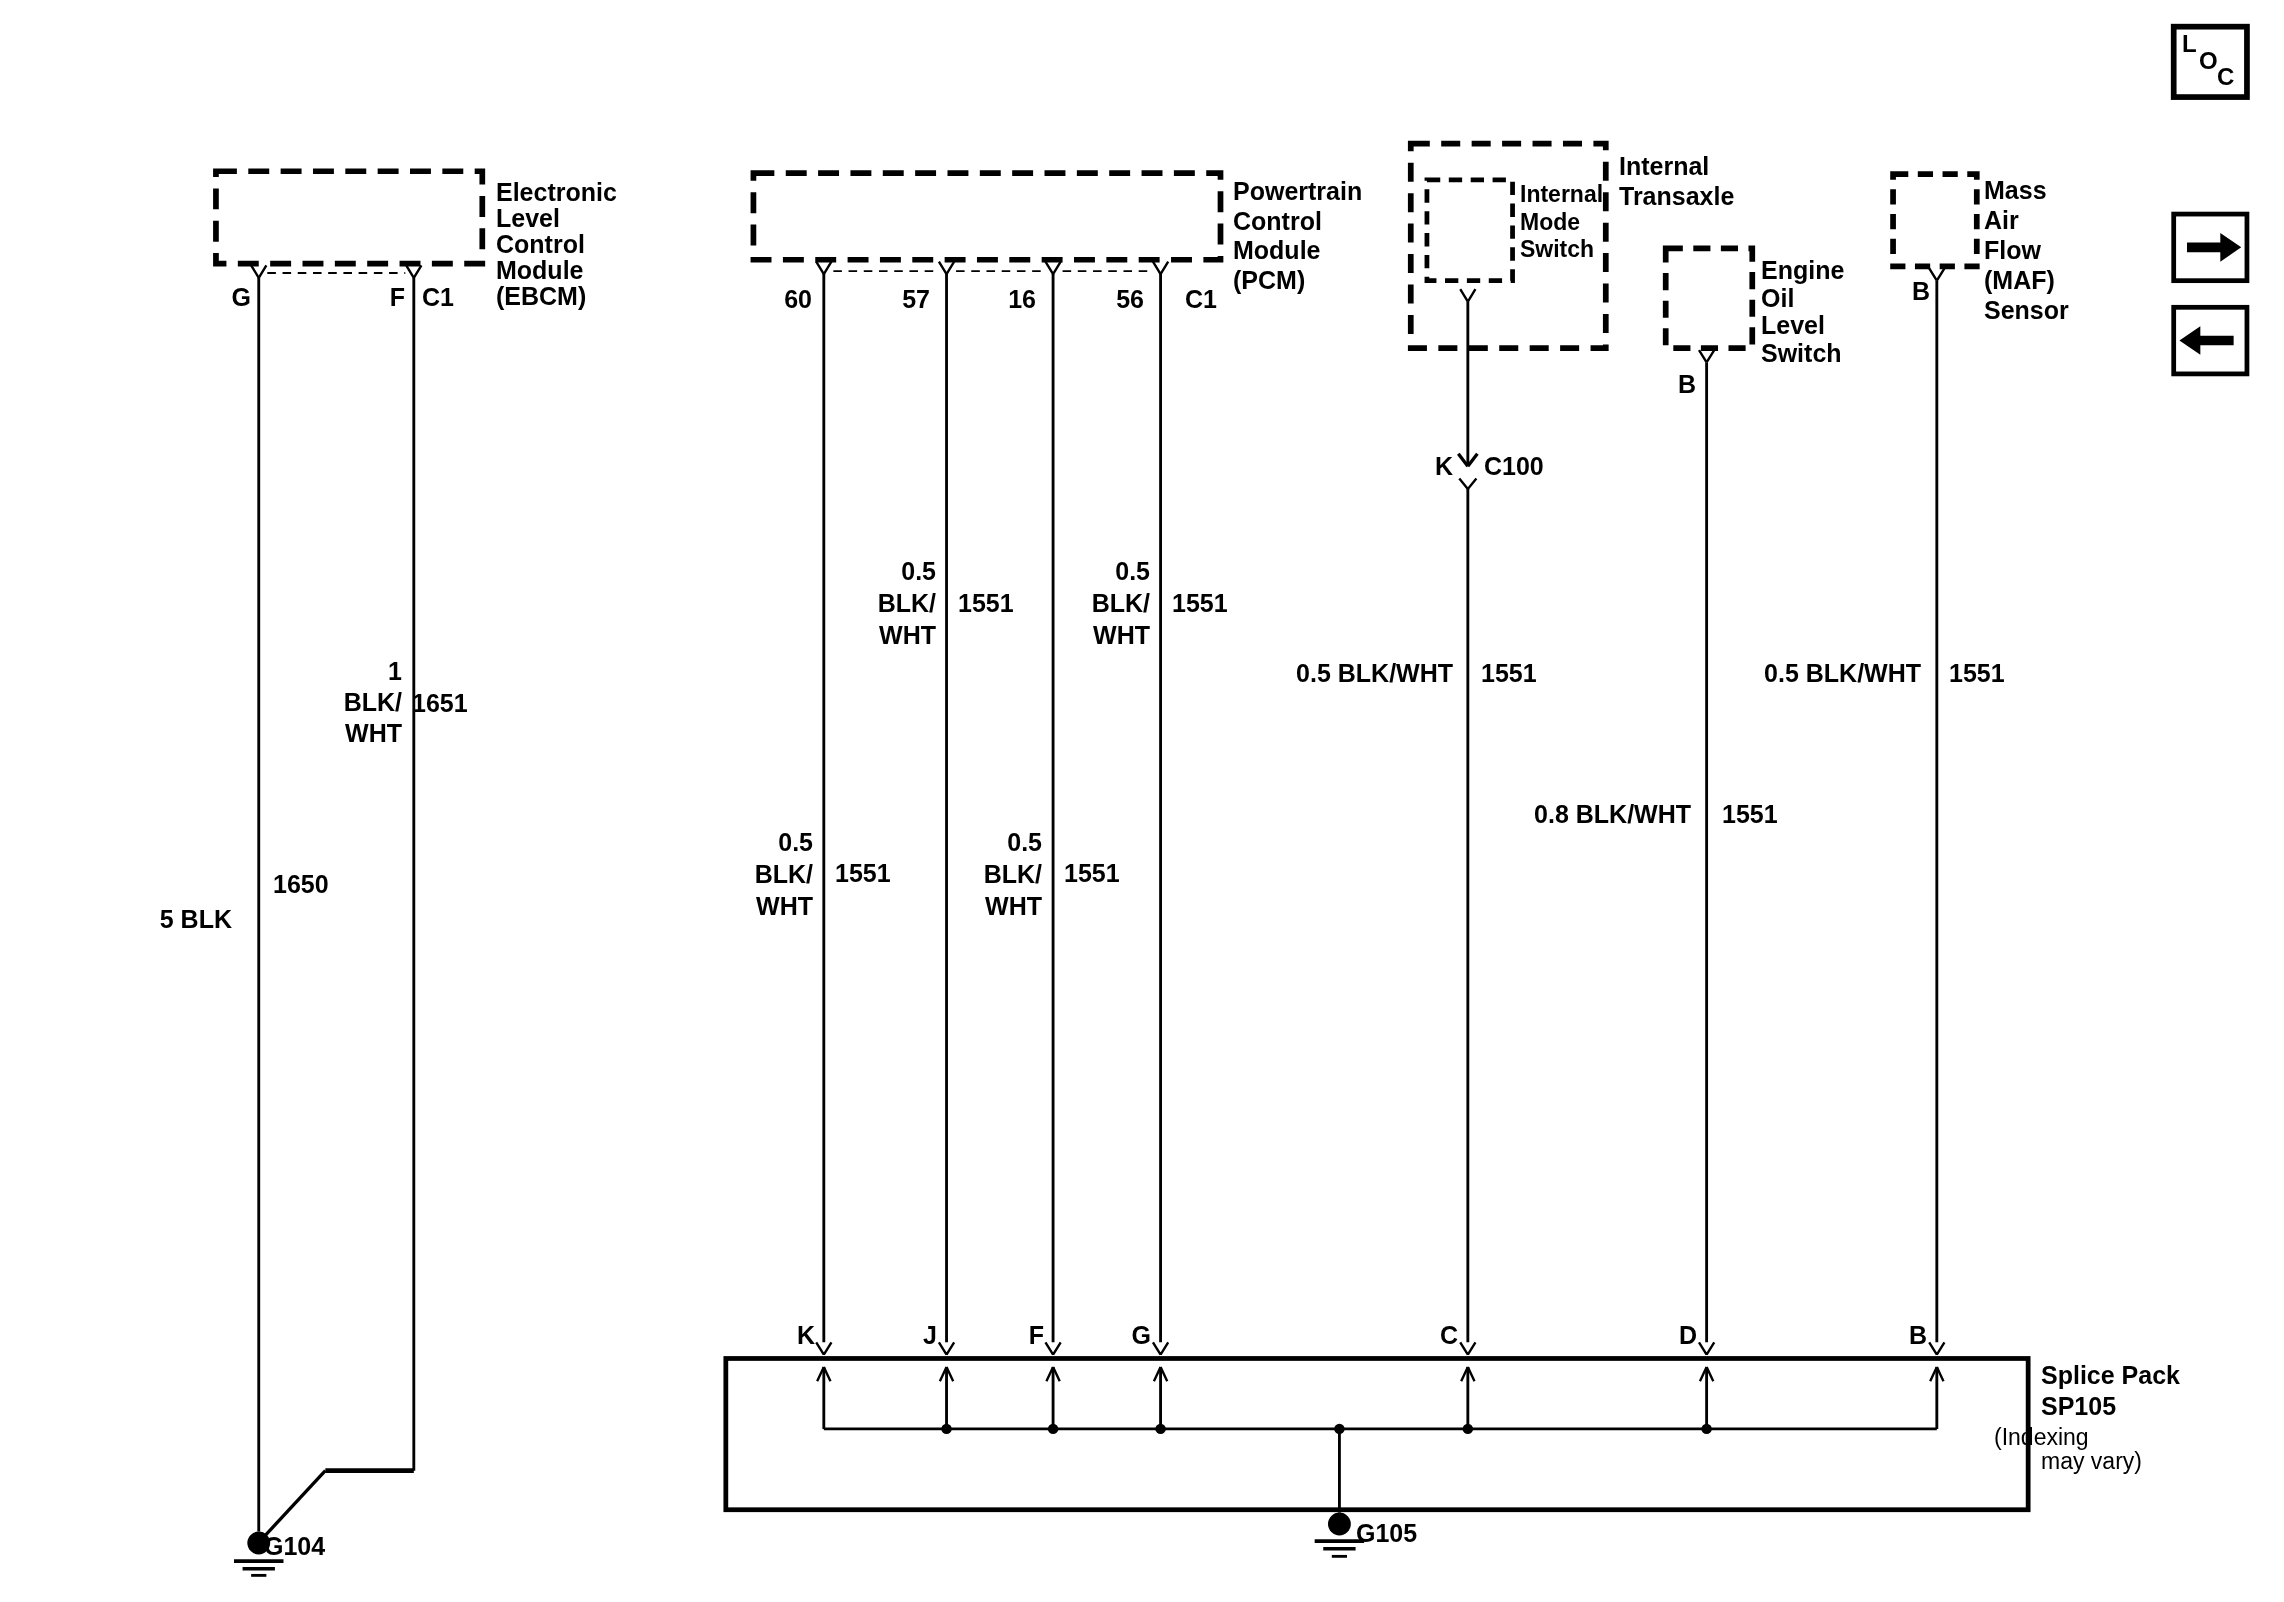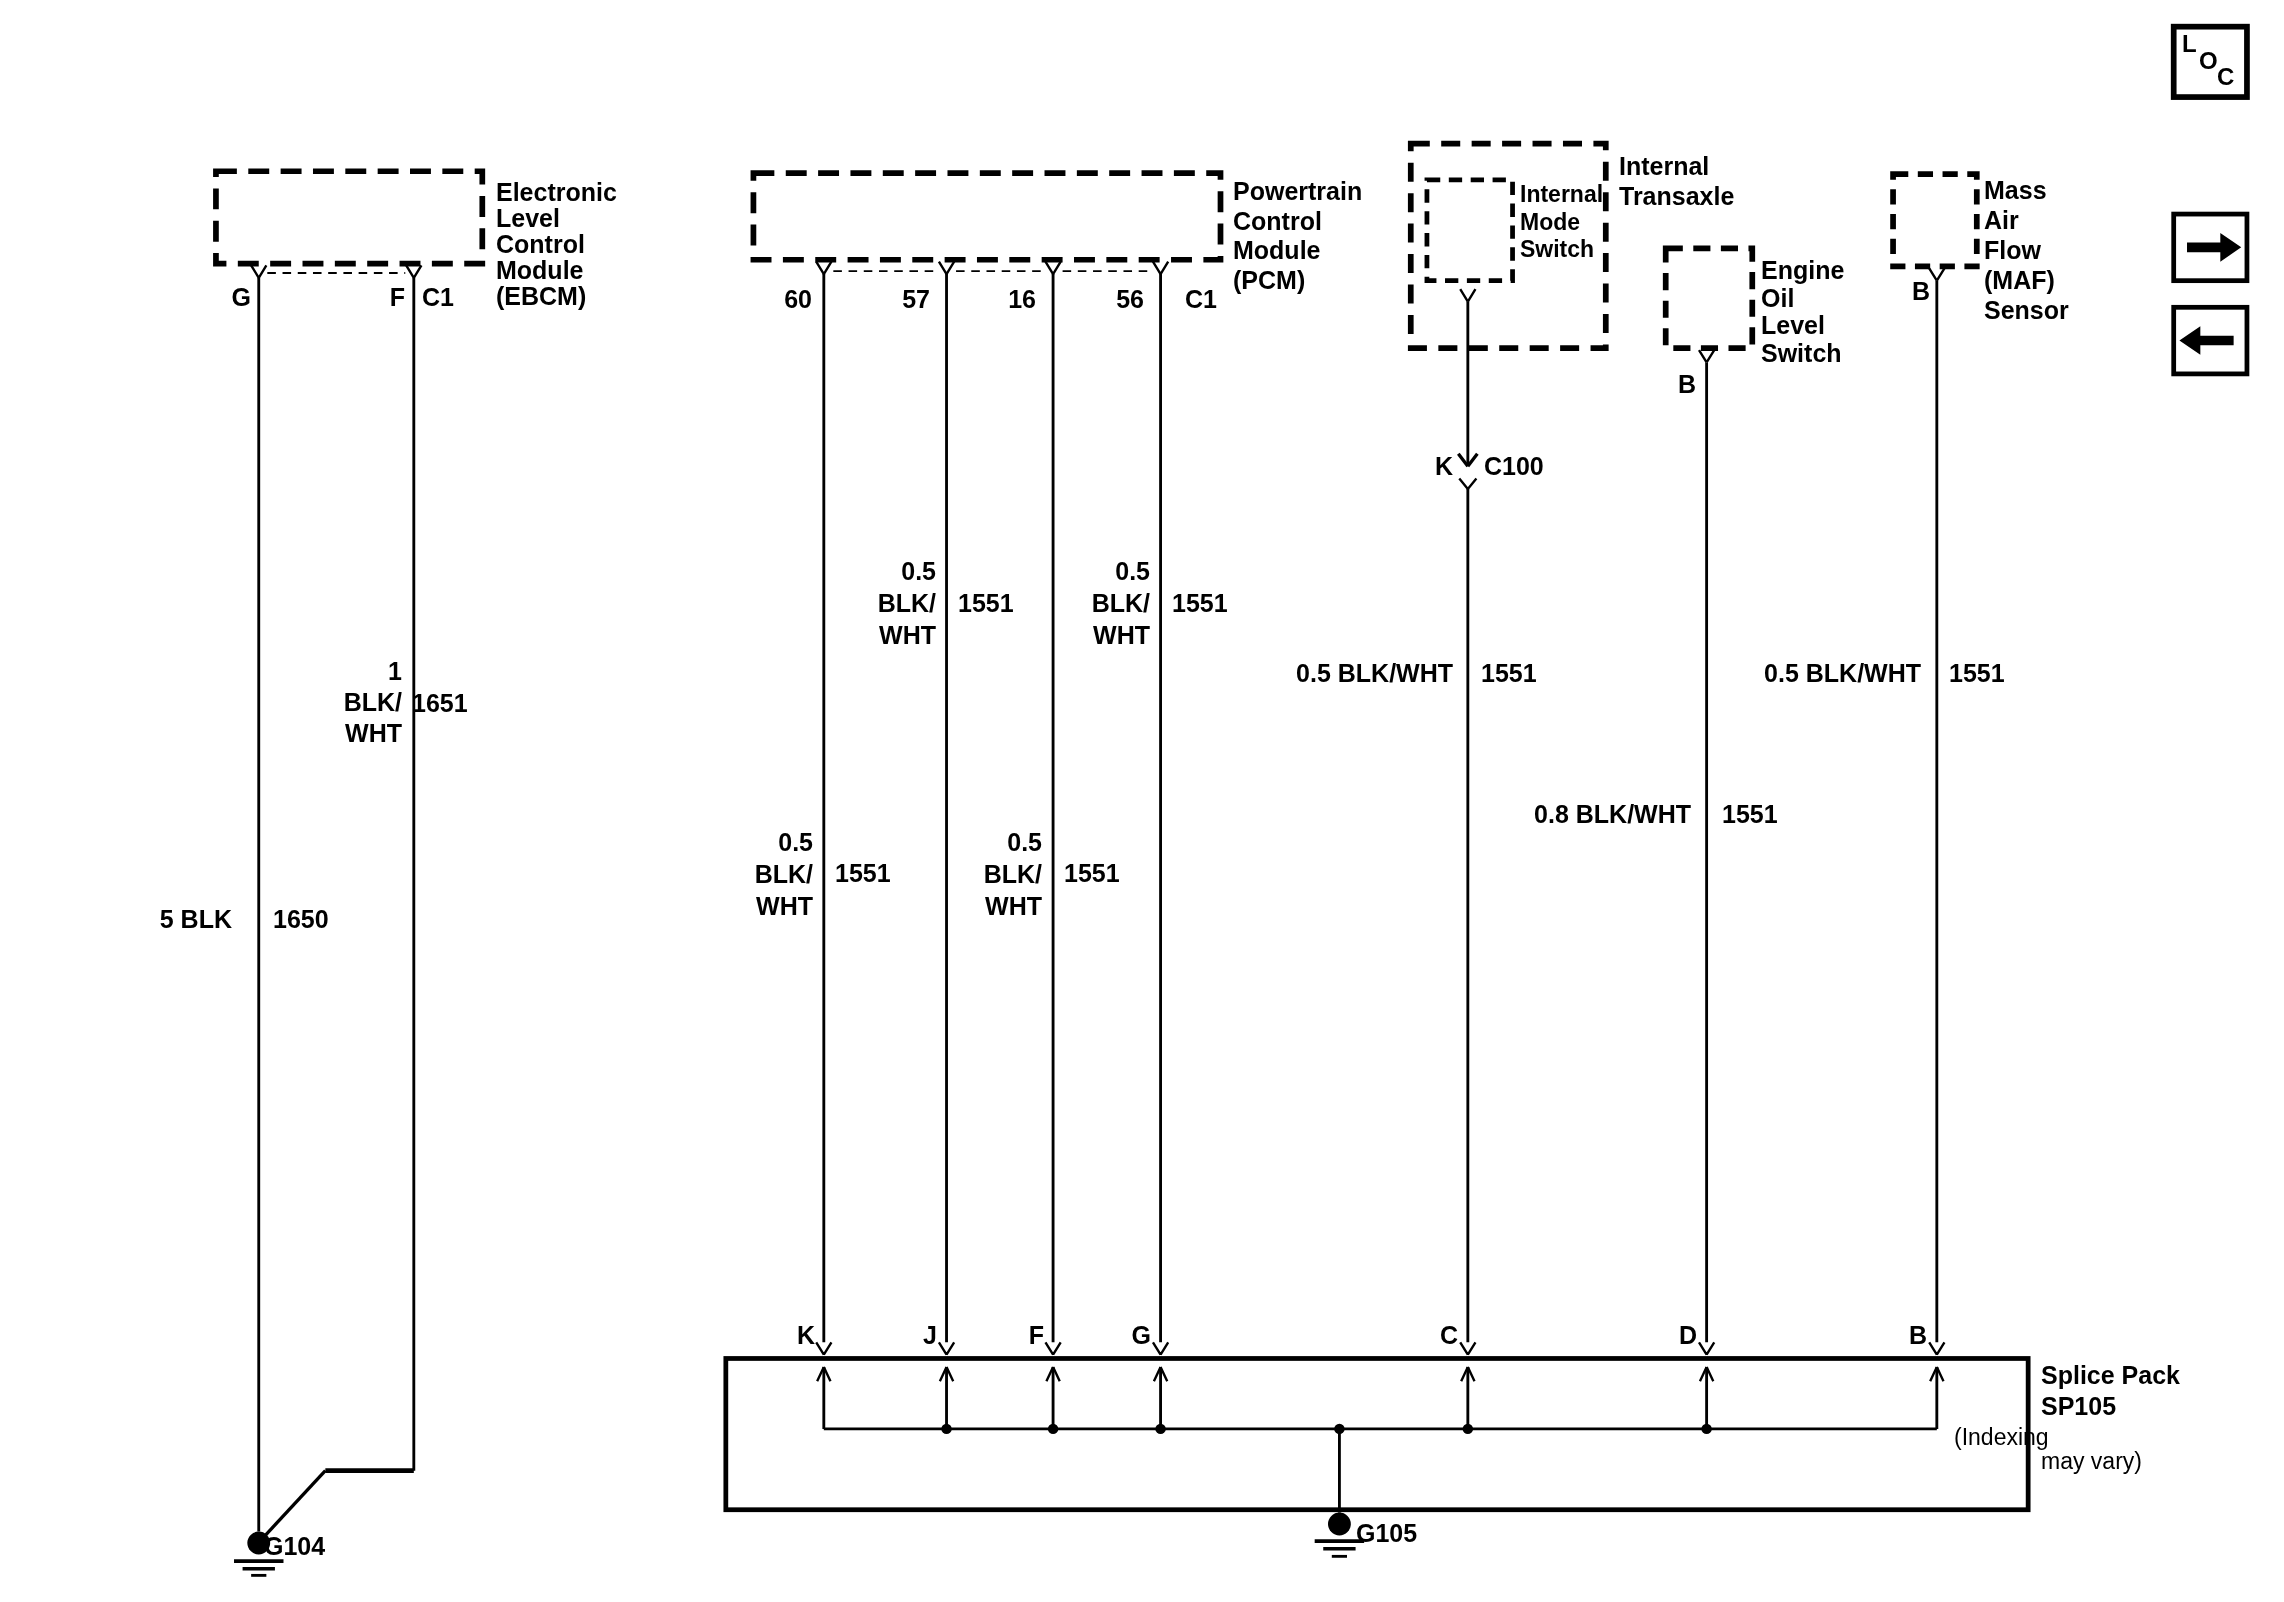--- a/index.html
+++ b/index.html
@@ -197,7 +197,7 @@
   <div class="t" style="left:412px;top:688px">1651</div>
 
   <div class="t ra" style="left:137px;top:904px;width:95px">5 BLK</div>
-  <div class="t" style="left:273px;top:904px">1650</div>
+  <div class="t" style="left:273px;top:869px">1650</div>
 
   <div class="t ra" style="left:841px;top:555px;width:95px;line-height:32px">
     <span class="line">0.5</span>

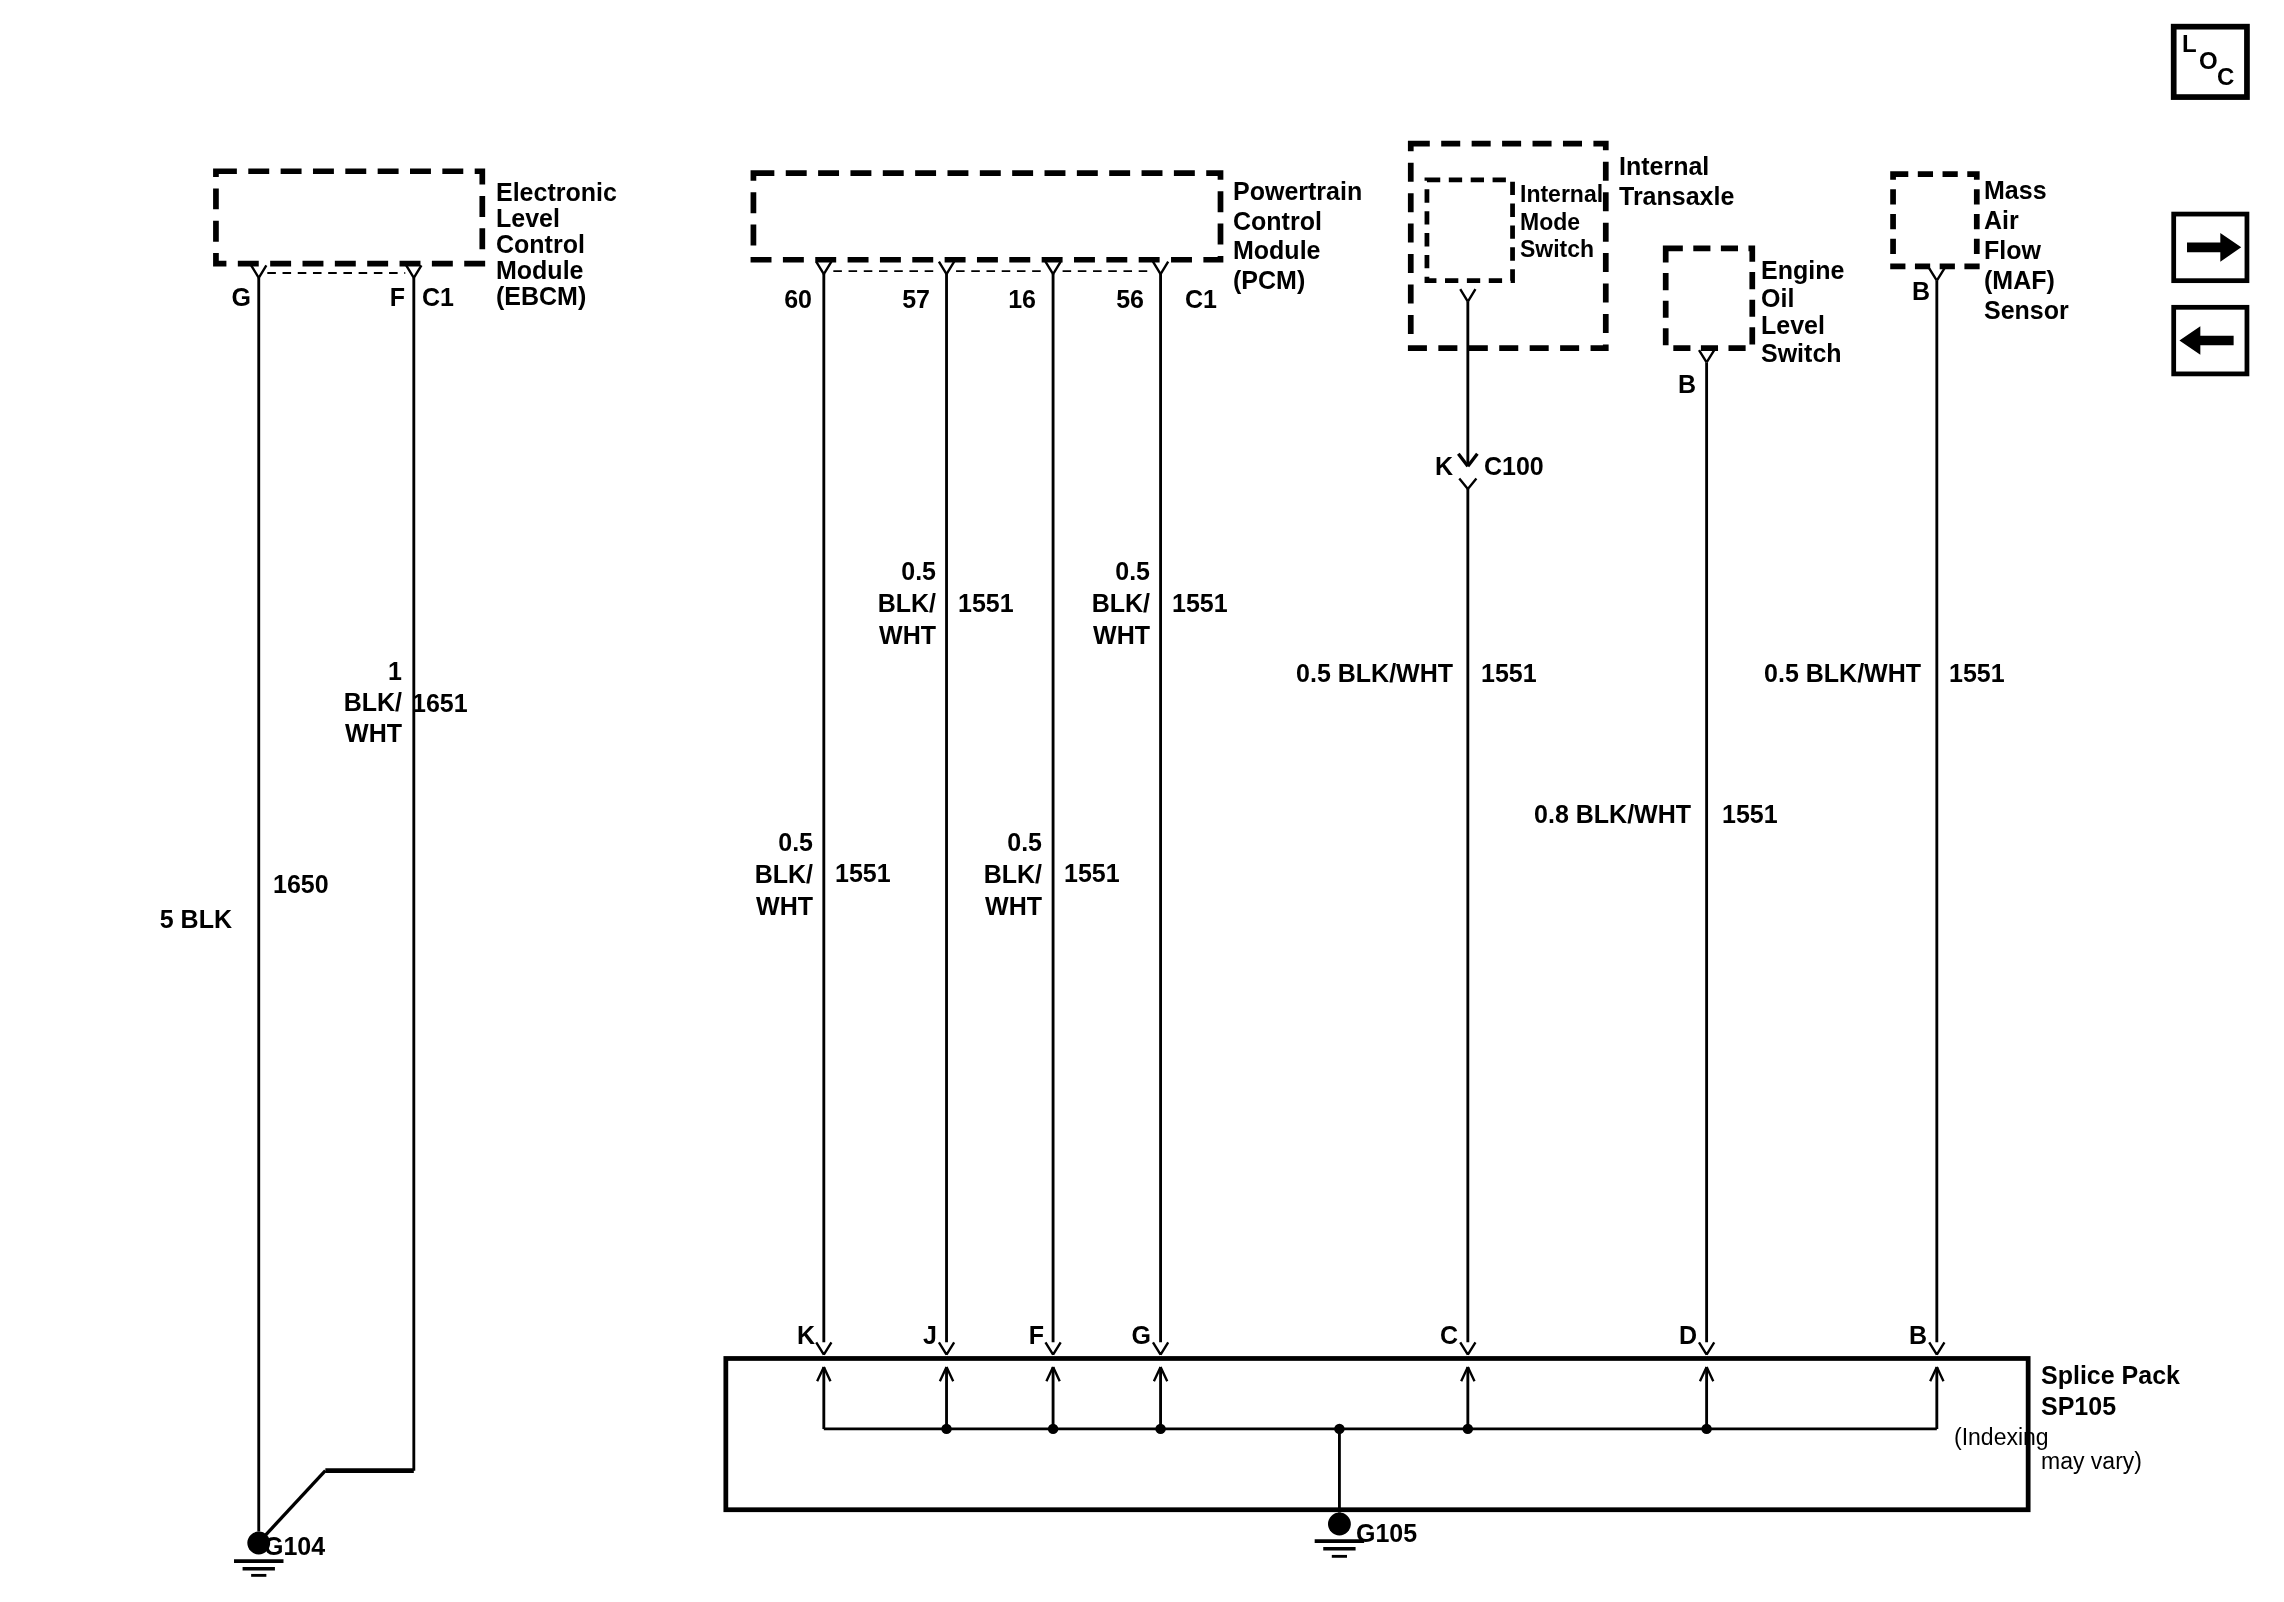--- a/index.html
+++ b/index.html
@@ -246,7 +246,7 @@
 
   <div class="t" style="left:2041px;top:1360px">Splice Pack</div>
   <div class="t" style="left:2041px;top:1391px">SP105</div>
-  <div class="t sm reg" style="left:1954px;top:1425px">(Indexing</div>
+  <div class="t sm reg" style="left:1994px;top:1425px">(Indexing</div>
   <div class="t sm reg" style="left:2041px;top:1449px">may vary)</div>
 
   <div class="t" style="left:264px;top:1531px">G104</div>

